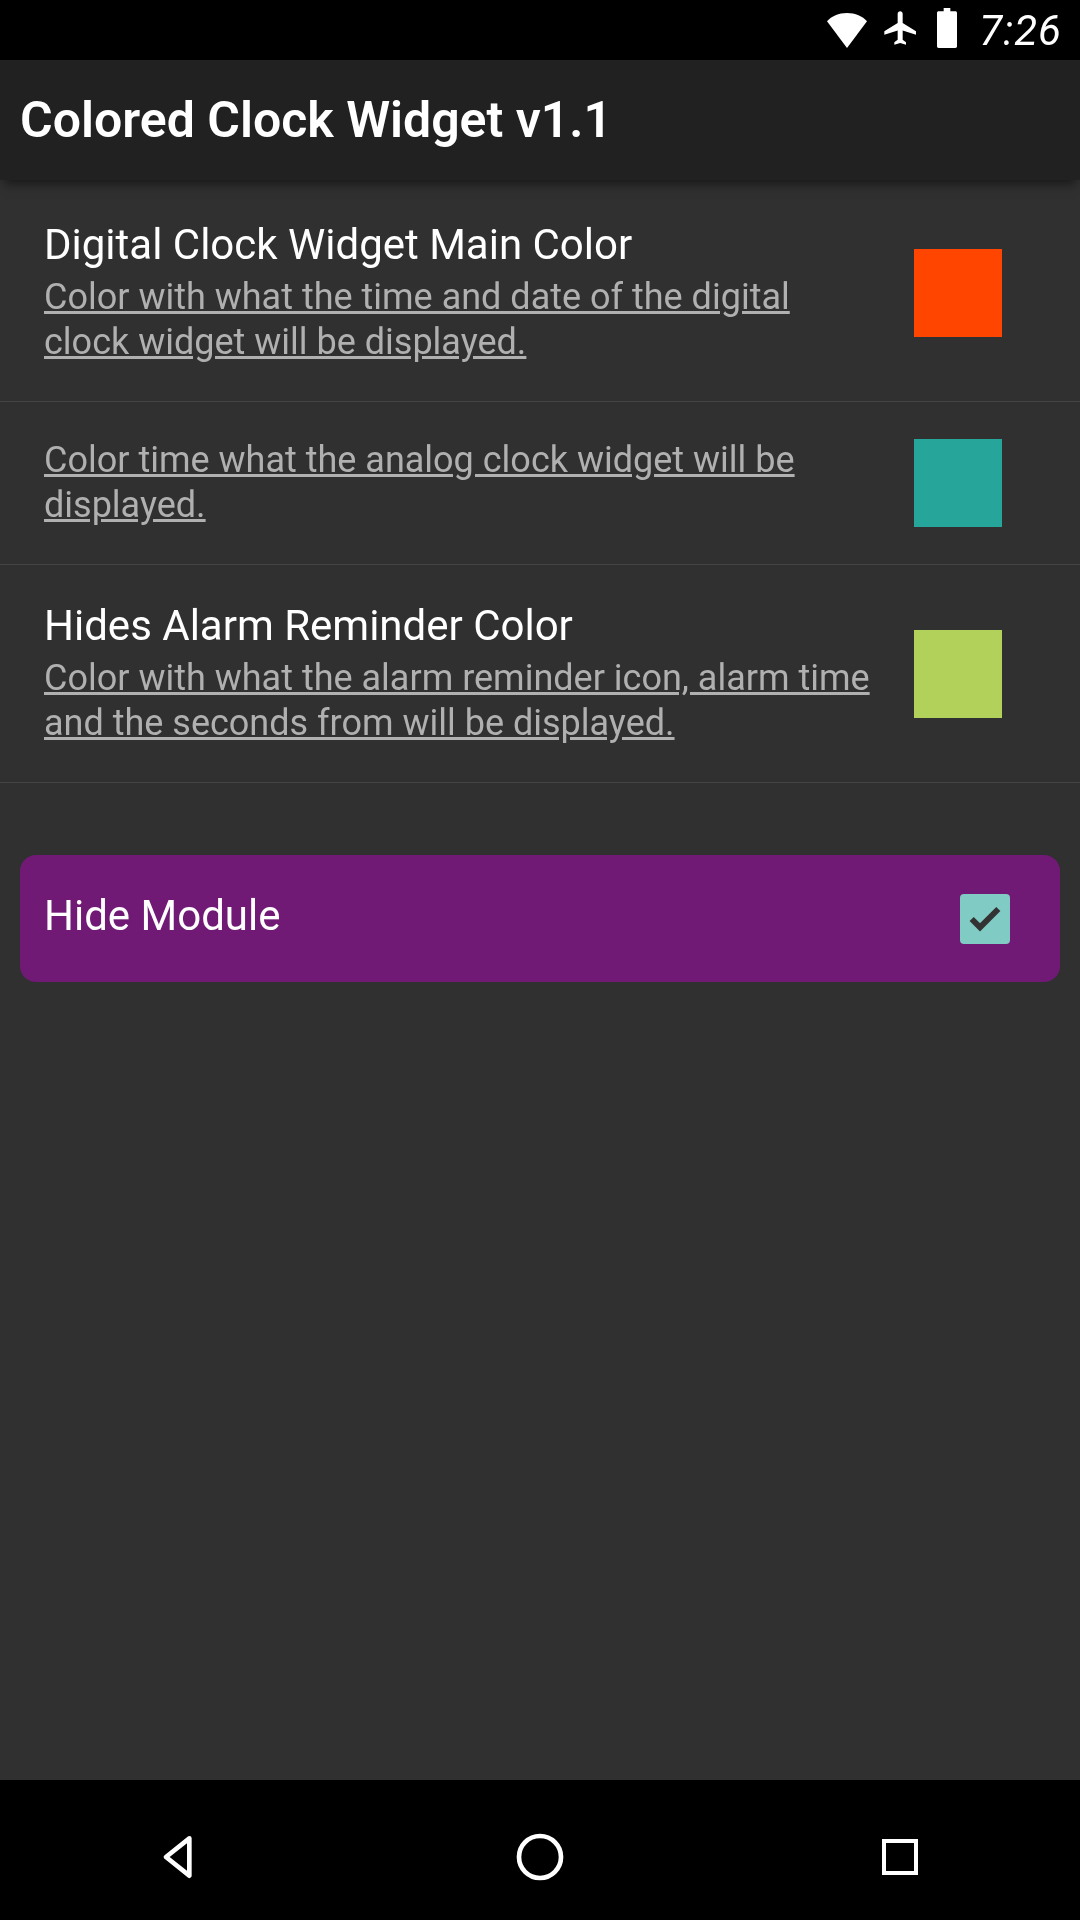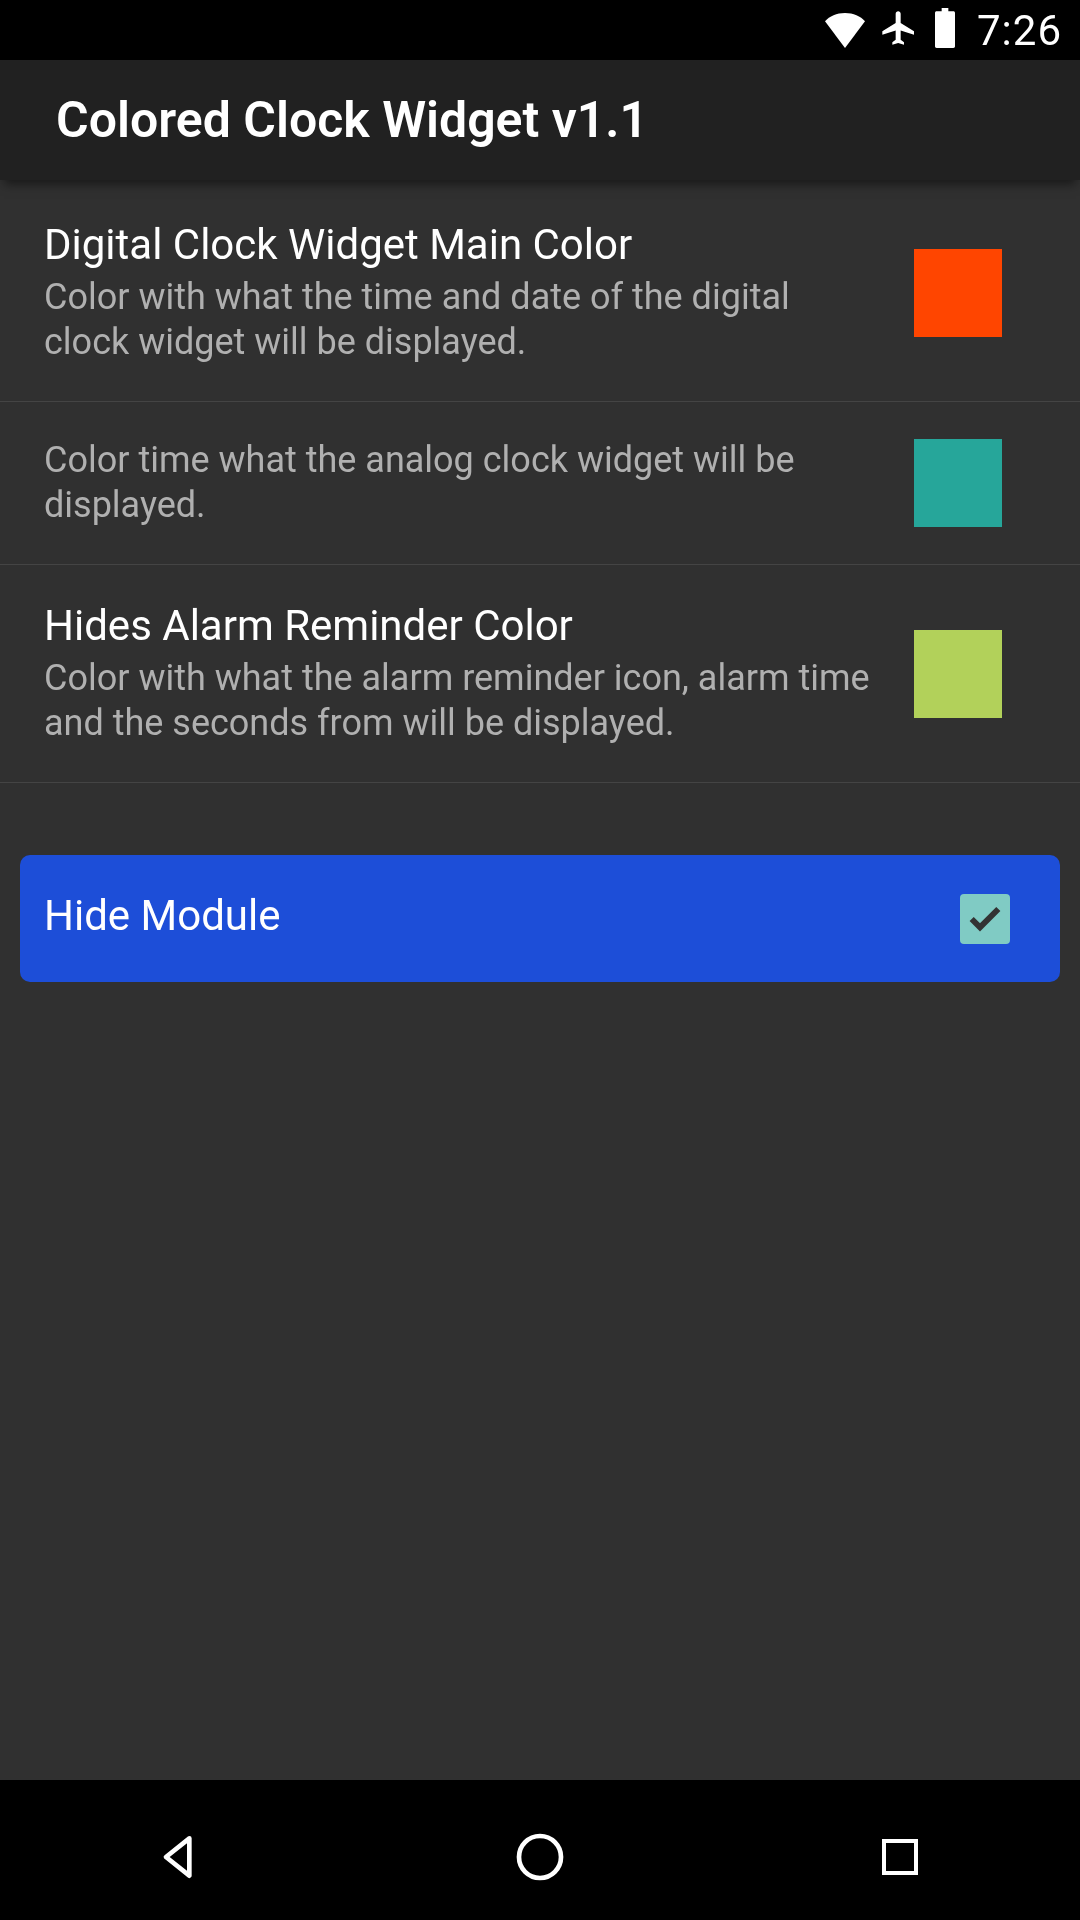--- a/index.html
+++ b/index.html
@@ -25,6 +25,7 @@
     font-weight: 400;
     letter-spacing: 1px;
     margin-left: 6px;
+    font-style: italic;
   }
   .app-bar {
     height: 120px;

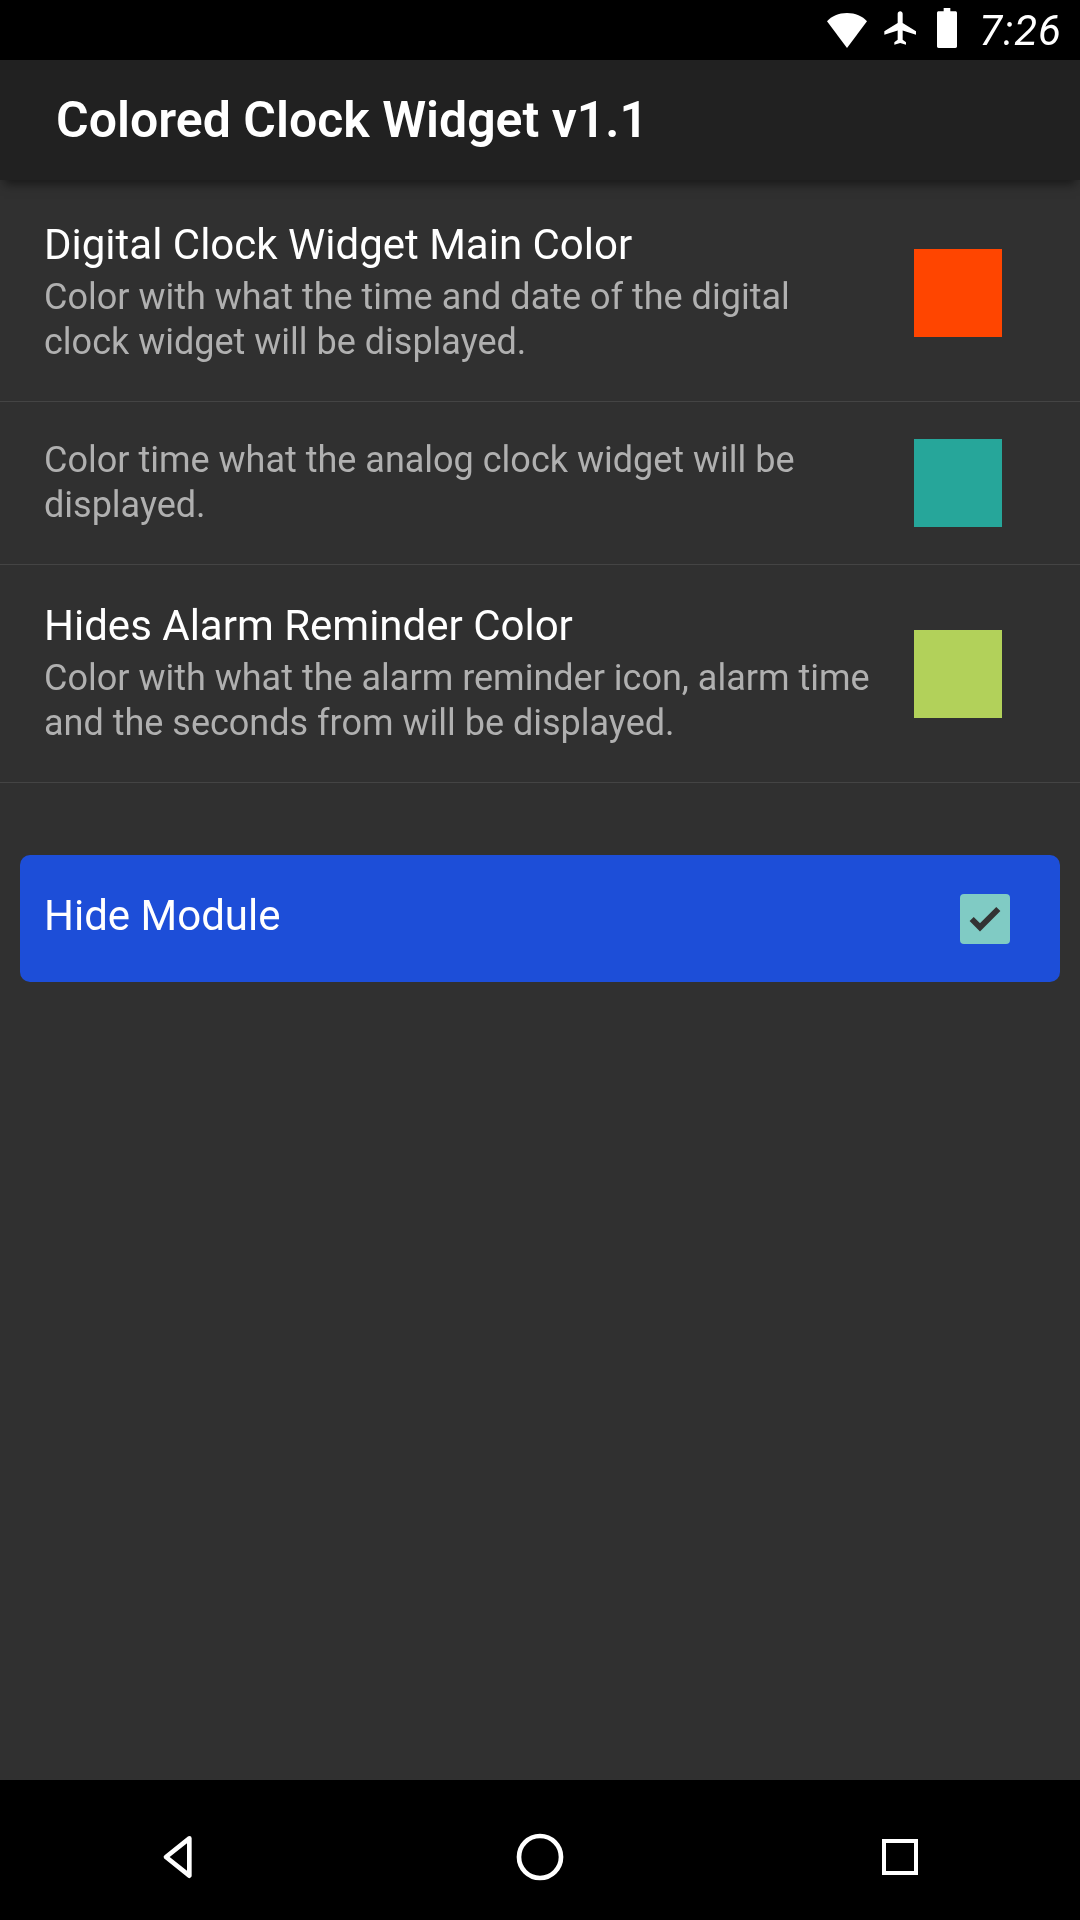--- a/index.html
+++ b/index.html
@@ -32,7 +32,7 @@
     background: #212121;
     display: flex;
     align-items: center;
-    padding: 0 56px;
+    padding: 0 20px;
     box-shadow: 0 8px 10px -4px rgba(0,0,0,0.5);
     position: relative;
     z-index: 2;

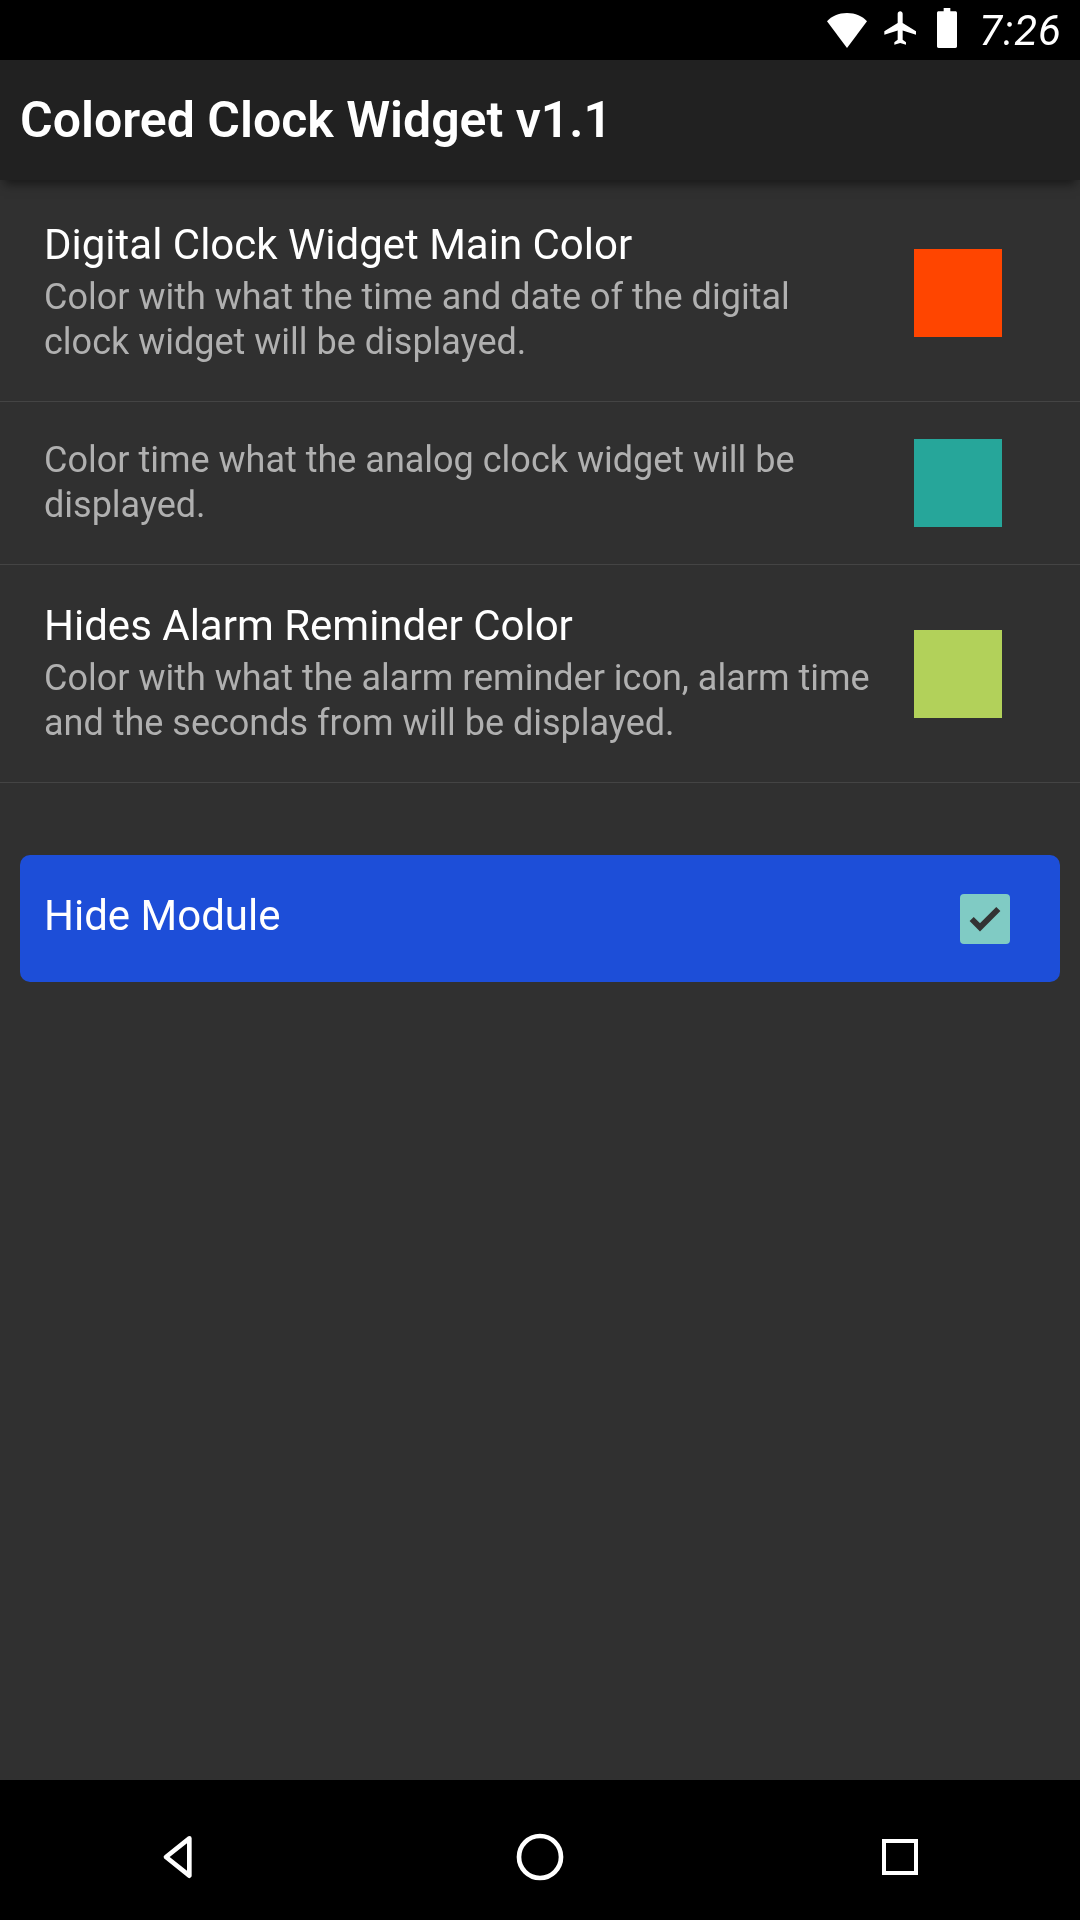--- a/index.html
+++ b/index.html
@@ -68,6 +68,7 @@
     color: #b0b0b0;
     font-size: 36px;
     line-height: 1.25;
+    text-decoration: underline;
   }
   .swatch {
     width: 88px;

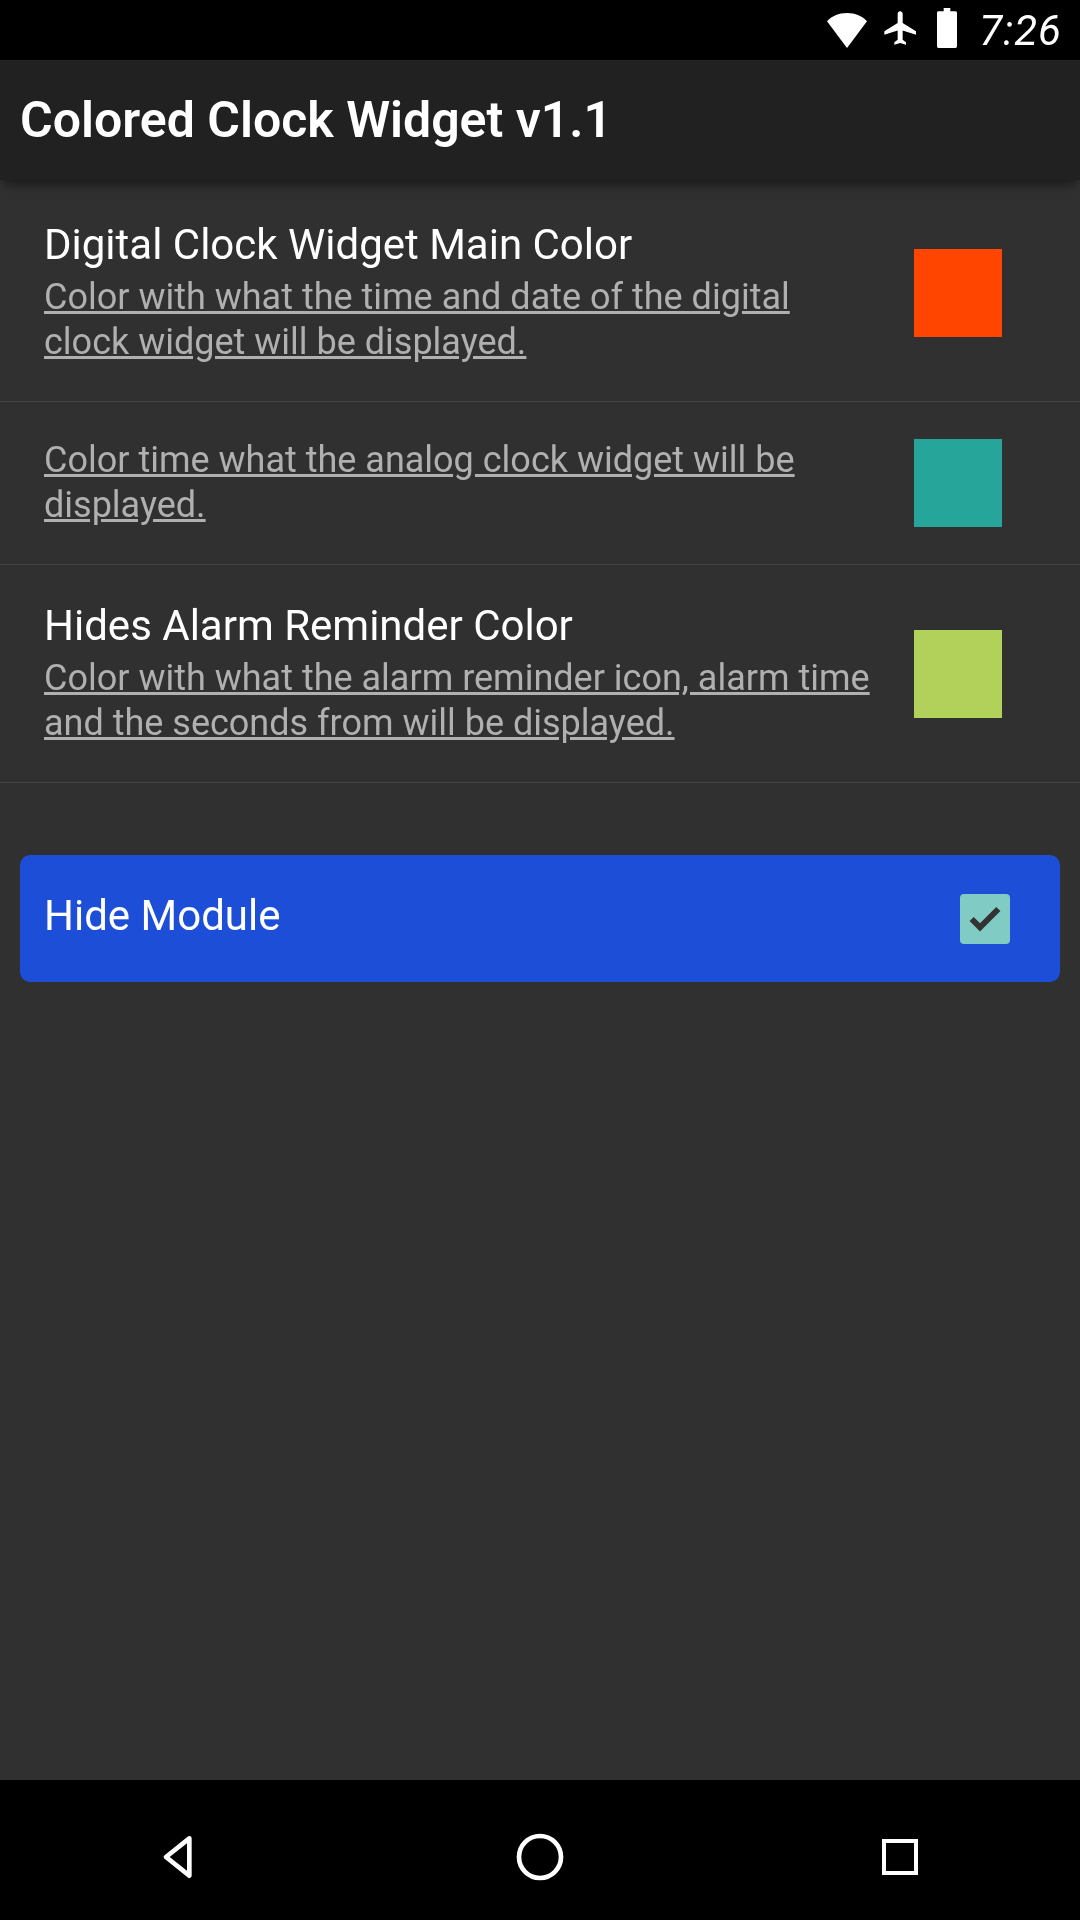--- a/index.html
+++ b/index.html
@@ -77,8 +77,8 @@
     margin-right: 34px;
   }
   .pref.highlight {
-    background: #1d4ed8;
-    border-radius: 10px;
+    background: #701a75;
+    border-radius: 16px;
     margin: 0 20px;
     padding: 36px 24px;
     border-bottom: none;

